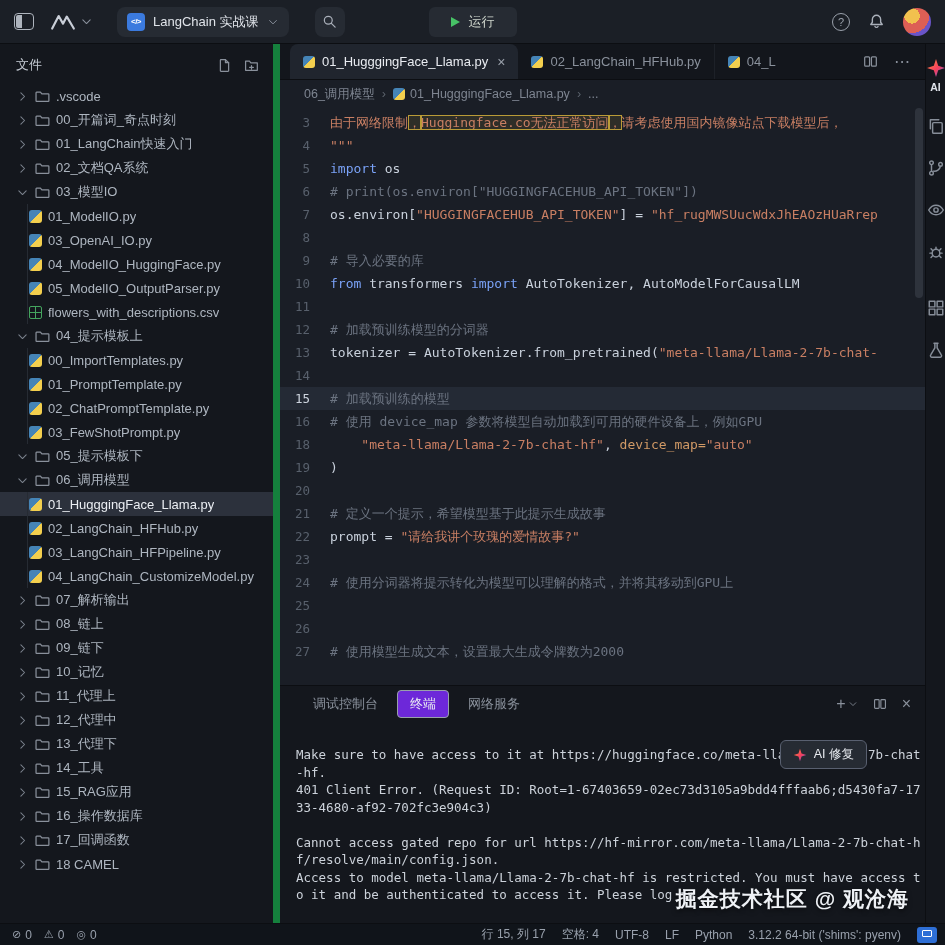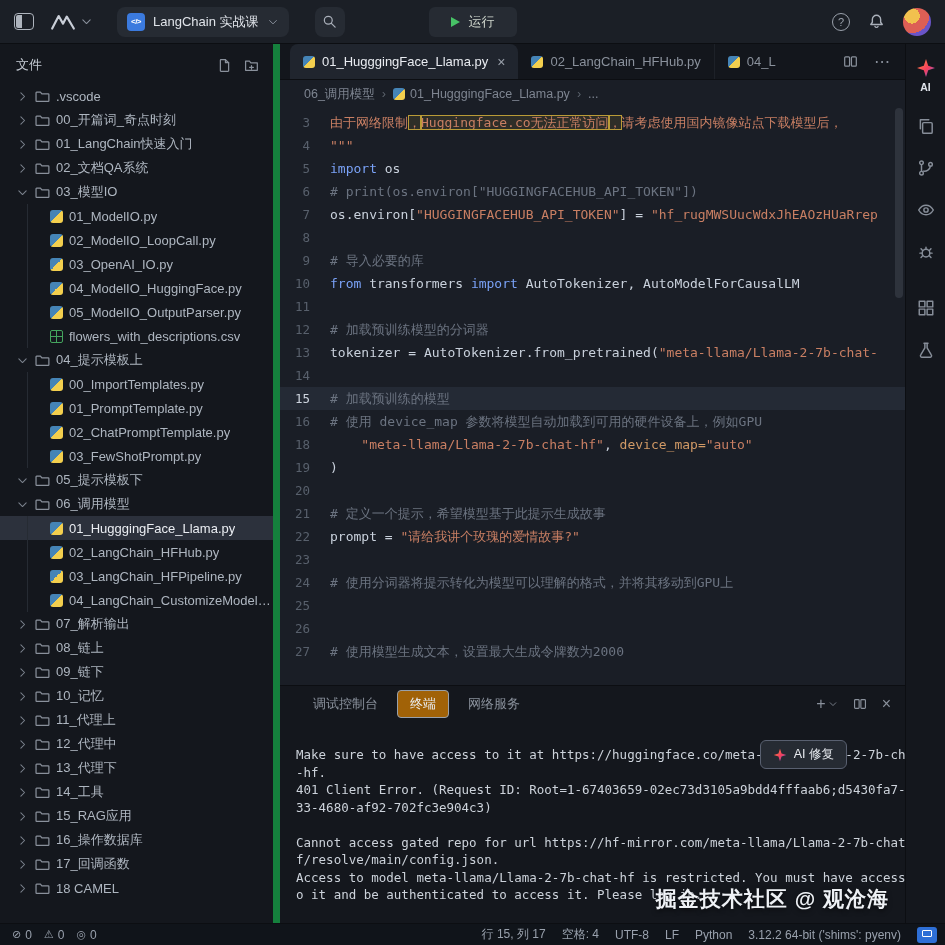--- a/index.html
+++ b/index.html
@@ -114,7 +114,7 @@
     letter-spacing:1px;text-shadow:0 2px 5px rgba(0,0,0,.6)}
 
   
-  .activitybar{width:40px;background:#14171d;border-left:1px solid #0c0e12;display:flex;
+  .activitybar{width:20px;background:#14171d;border-left:1px solid #0c0e12;display:flex;
     flex-direction:column;align-items:center;padding-top:14px;flex:none}
   .ab-ai{display:flex;flex-direction:column;align-items:center;gap:3px;cursor:pointer}
   .ab-ai-ico{width:20px;height:20px}

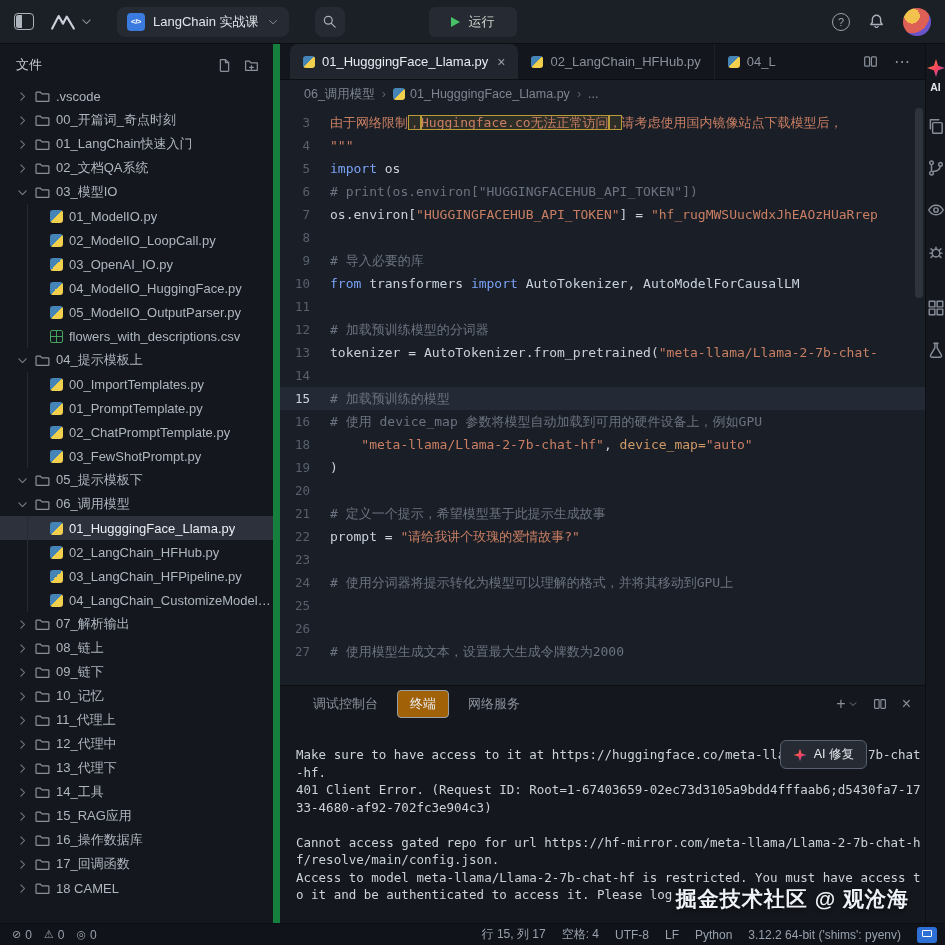--- a/index.html
+++ b/index.html
@@ -46,7 +46,7 @@
   .tree{flex:1;overflow:hidden;padding-top:2px}
   .tree-row{display:flex;align-items:center;height:24px;padding-left:16px;font-size:13px;color:#aeb6c0;
     gap:6px;position:relative;cursor:pointer;white-space:nowrap}
-  .tree-row.lvl1{padding-left:50px}
+  .tree-row.lvl1{padding-left:29px}
   .tree-row.lvl1::before{content:"";position:absolute;left:27px;top:0;bottom:0;width:1px;background:#262b33}
   .tree-row.selected{background:#2c313c;color:#eaedf2}
   .chev{width:13px;height:13px;color:#7b828d;flex:none}

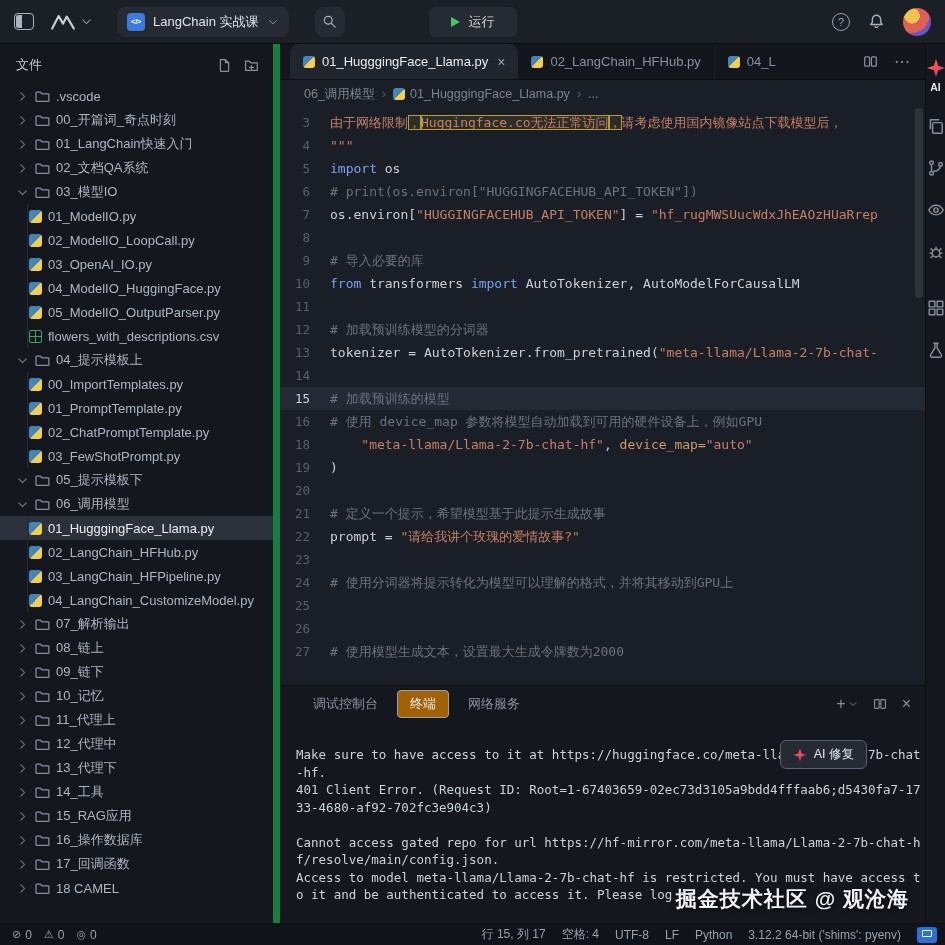--- a/index.html
+++ b/index.html
@@ -272,10 +272,6 @@
         <div class="tree-row lvl1">
           <span class="py-ico"></span>
           <span class="tree-label">01_ModelIO.py</span>
-        </div>
-        <div class="tree-row lvl1">
-          <span class="py-ico"></span>
-          <span class="tree-label">02_ModelIO_LoopCall.py</span>
         </div>
         <div class="tree-row lvl1">
           <span class="py-ico"></span>

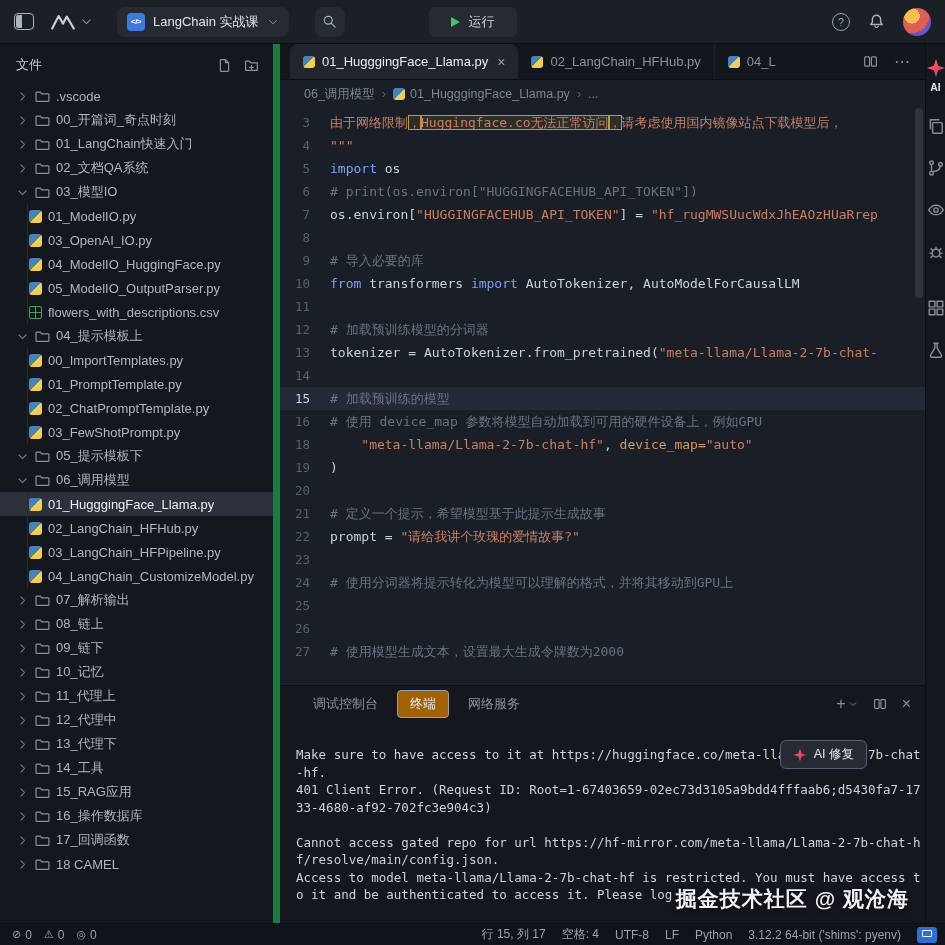--- a/index.html
+++ b/index.html
@@ -97,7 +97,7 @@
   .panel{height:238px;background:#14171d;border-top:1px solid #0c0e12;position:relative;flex:none}
   .panel-header{height:36px;display:flex;align-items:center;padding:0 14px 0 20px;gap:16px}
   .ptab{font-size:13px;color:#8a919c;padding:4px 12px;border:1px solid transparent;border-radius:4px;cursor:pointer}
-  .ptab.active{color:#eaedf2;border-color:#98a0aa;background:#a16207}
+  .ptab.active{color:#eaedf2;border-color:#98a0aa;background:#6d28d9}
   .panel-icons{margin-left:auto;display:flex;gap:15px;color:#8a919c;align-items:center}
   .panel-icons .ico{width:14px;height:14px;cursor:pointer}
   .p-plus{font-size:16px;cursor:pointer;display:flex;align-items:center;gap:2px}

